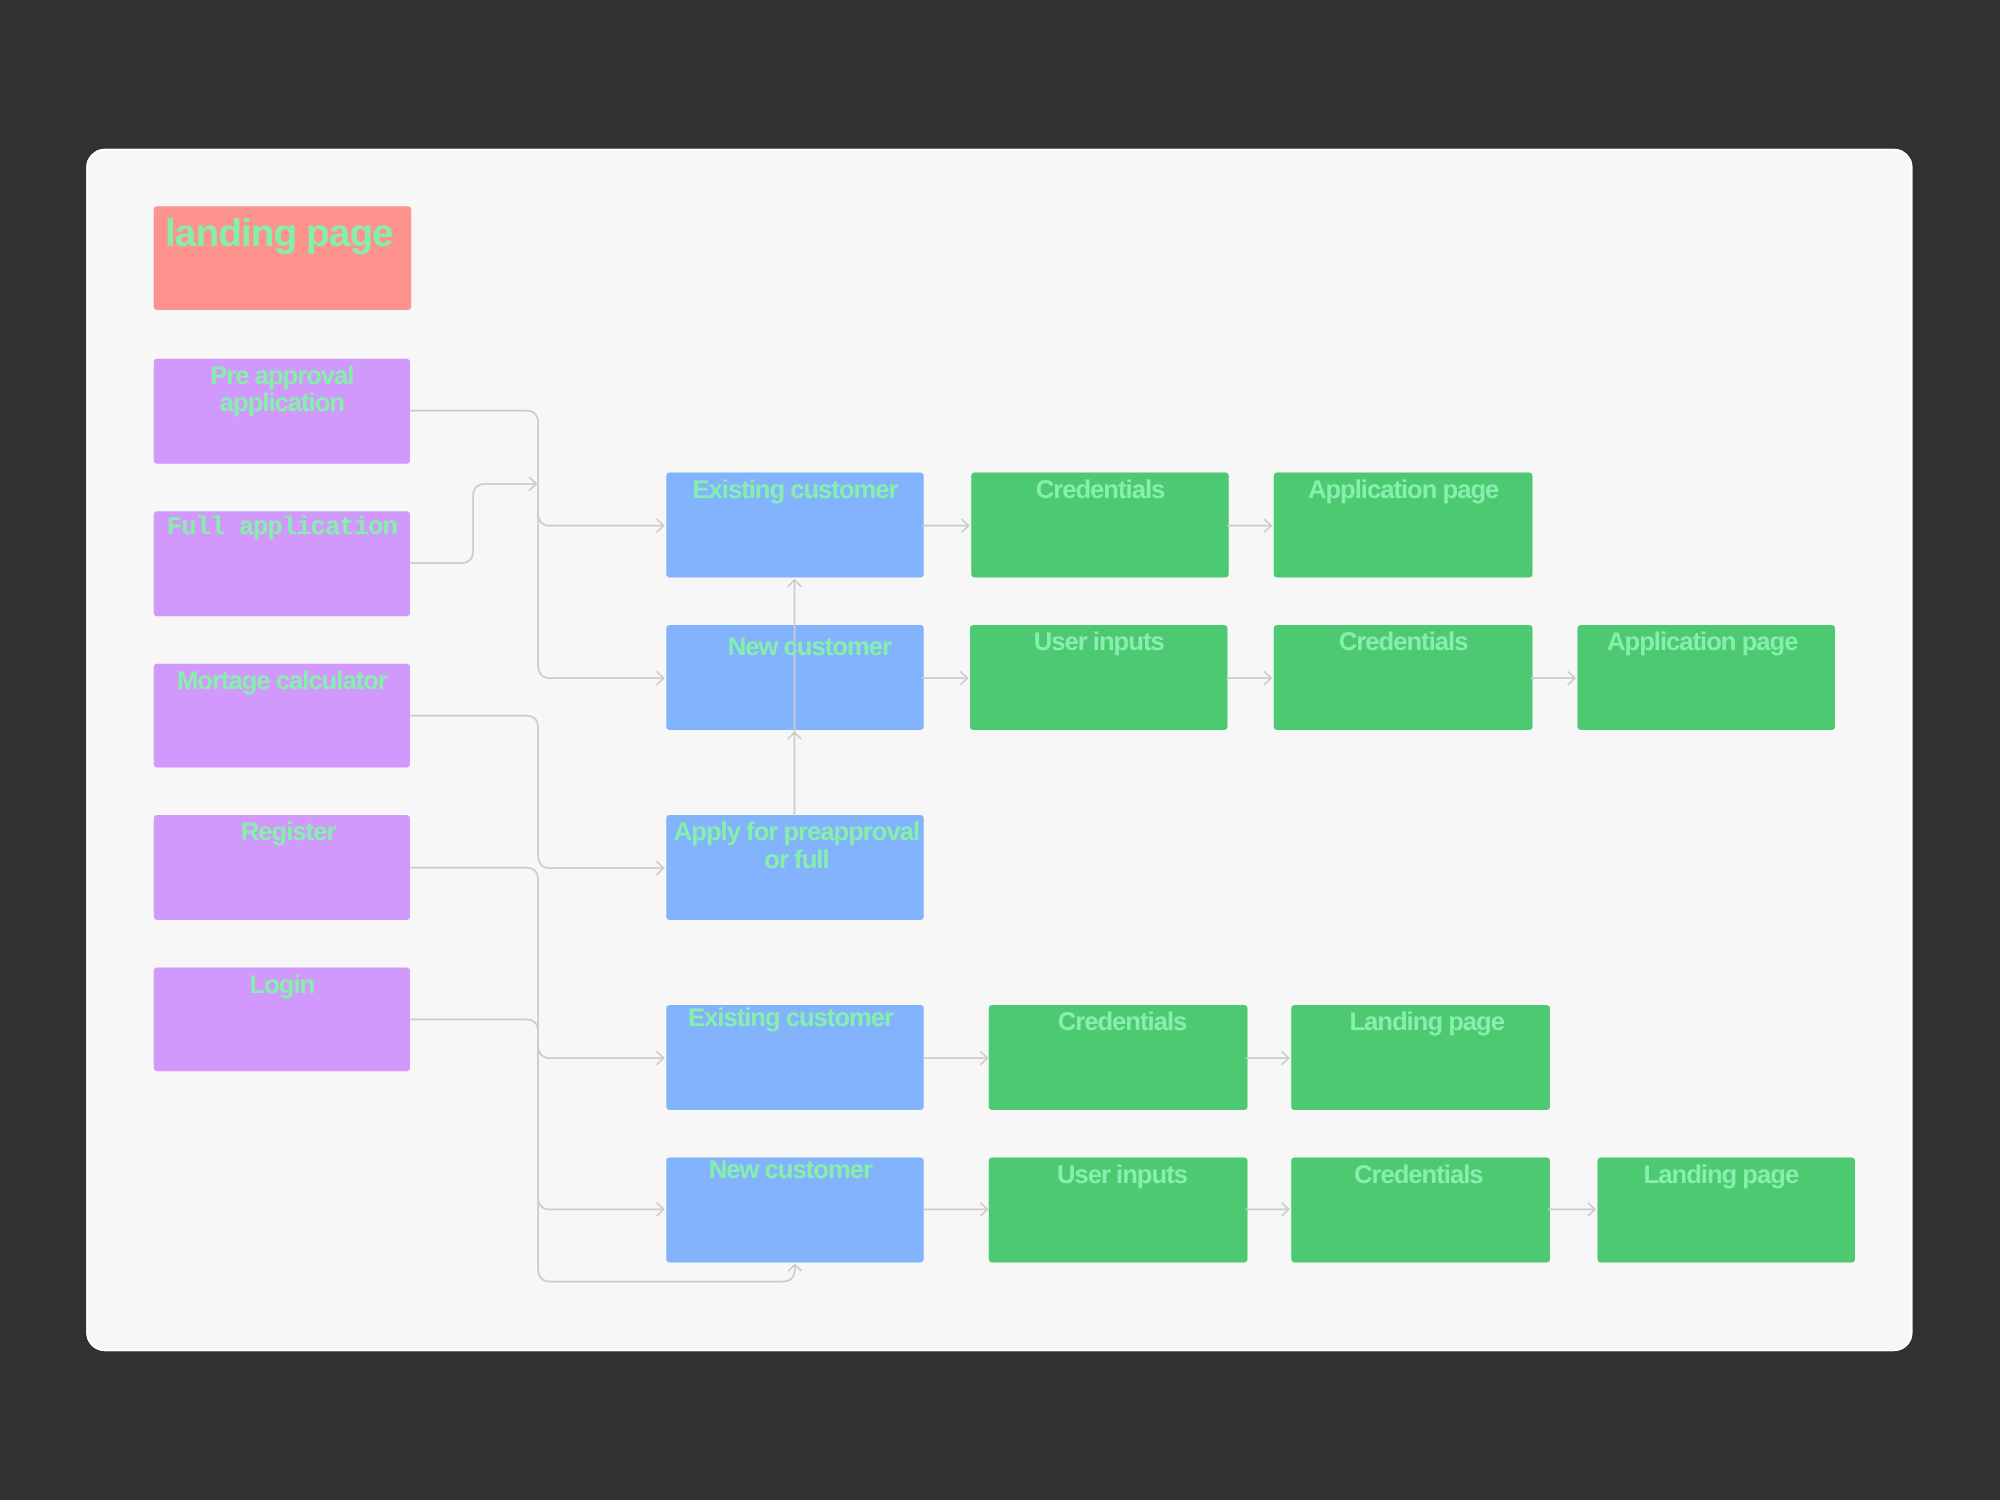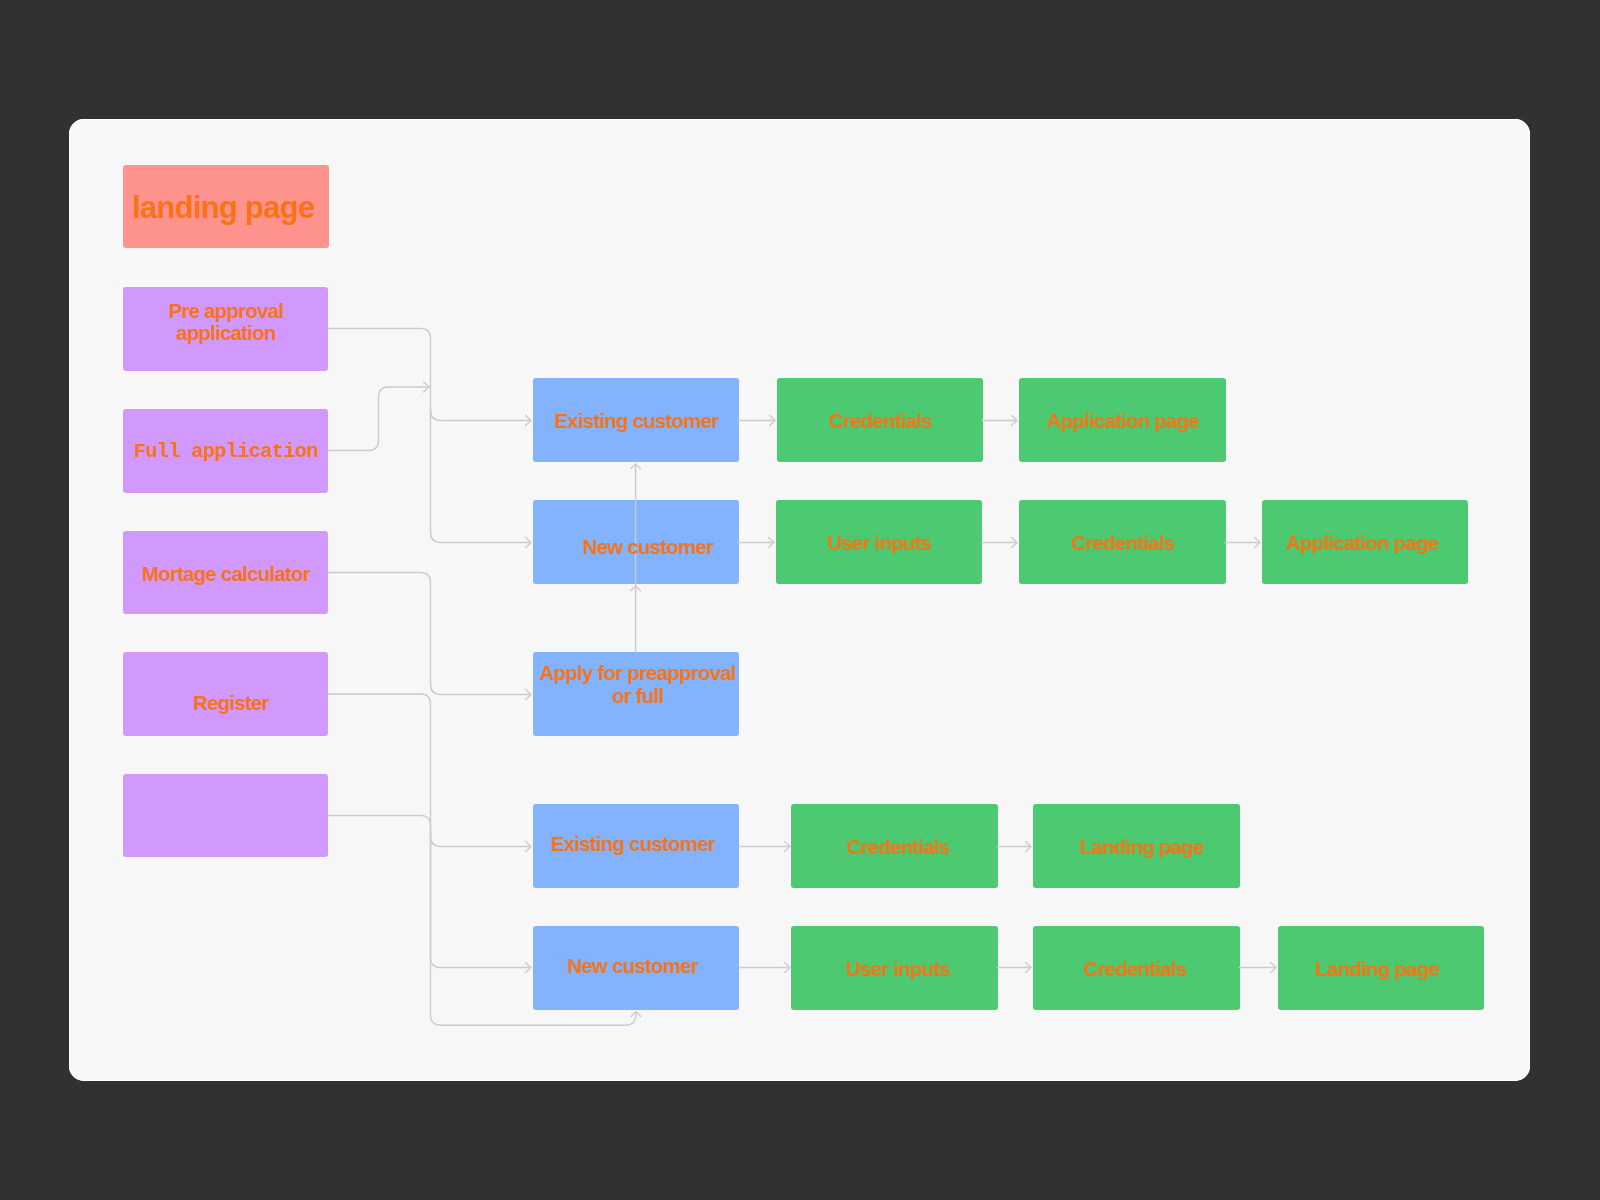--- a/index.html
+++ b/index.html
@@ -27,10 +27,10 @@
   .lbl{background:none !important;}
   .node{
     position:absolute;
-    display:flex;align-items:center;justify-content:center;
+    display:flex;align-items:flex-start;justify-content:center;
     text-align:center;
     border-radius:3px;
-    color:#f97316;
+    color:#86efac;
     font-weight:700;
     font-size:20.5px;
     line-height:22.5px;

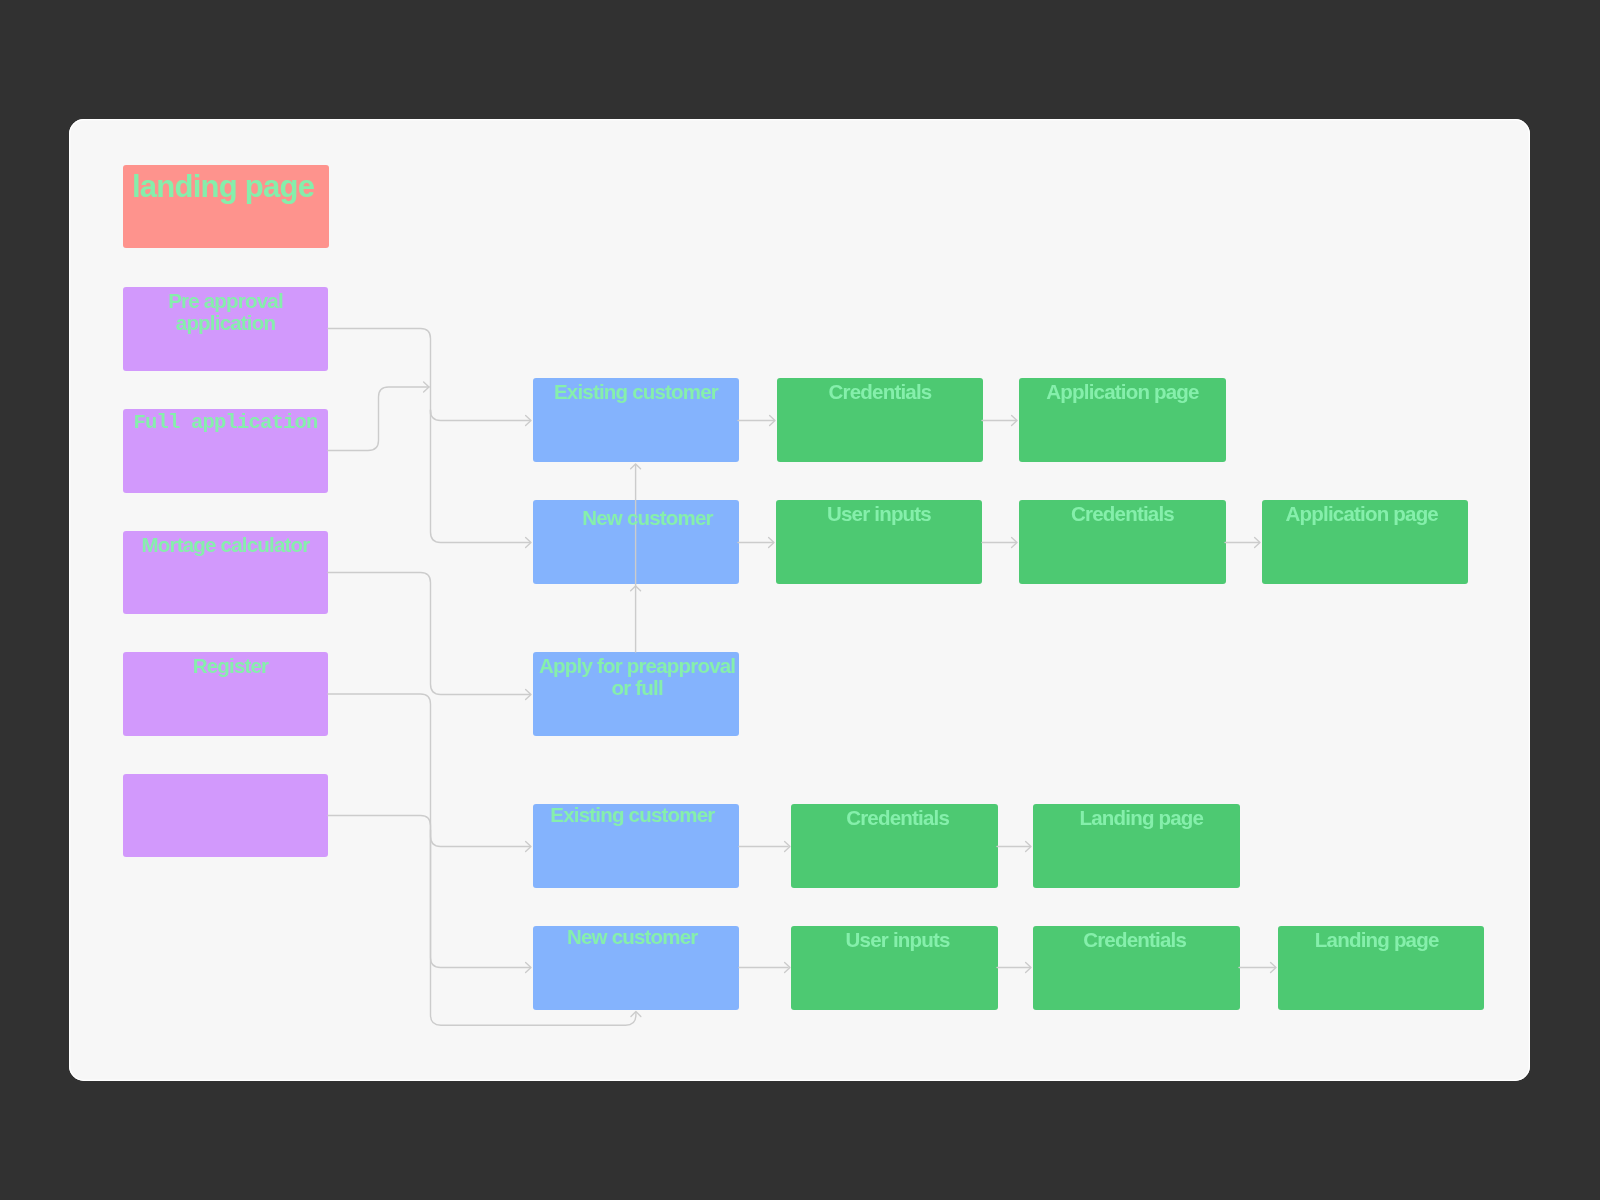--- a/index.html
+++ b/index.html
@@ -167,6 +167,7 @@
       <div class="node lbl " style="left: 123px; top: 409px; width: 205px; height: 84px; font-family: Liberation Mono, monospace;"><span>Full application</span></div>
       <div class="node lbl " style="left: 123px; top: 531px; width: 205px; height: 83px;"><span>Mortage calculator</span></div>
       <div class="node lbl " style="left: 123px; top: 652px; width: 205px; height: 100px; padding-left: 12px;"><span>Register</span></div>
+      <div class="node lbl " style="left: 123px; top: 774px; width: 205px; height: 83px;"><span>Login</span></div>
       <div class="node lbl " style="left: 533px; top: 378px; width: 206px; height: 84px;"><span>Existing customer</span></div>
       <div class="node lbl " style="left: 777px; top: 378px; width: 206px; height: 84px;"><span>Credentials</span></div>
       <div class="node lbl " style="left: 1019px; top: 378px; width: 207px; height: 84px;"><span>Application page</span></div>

